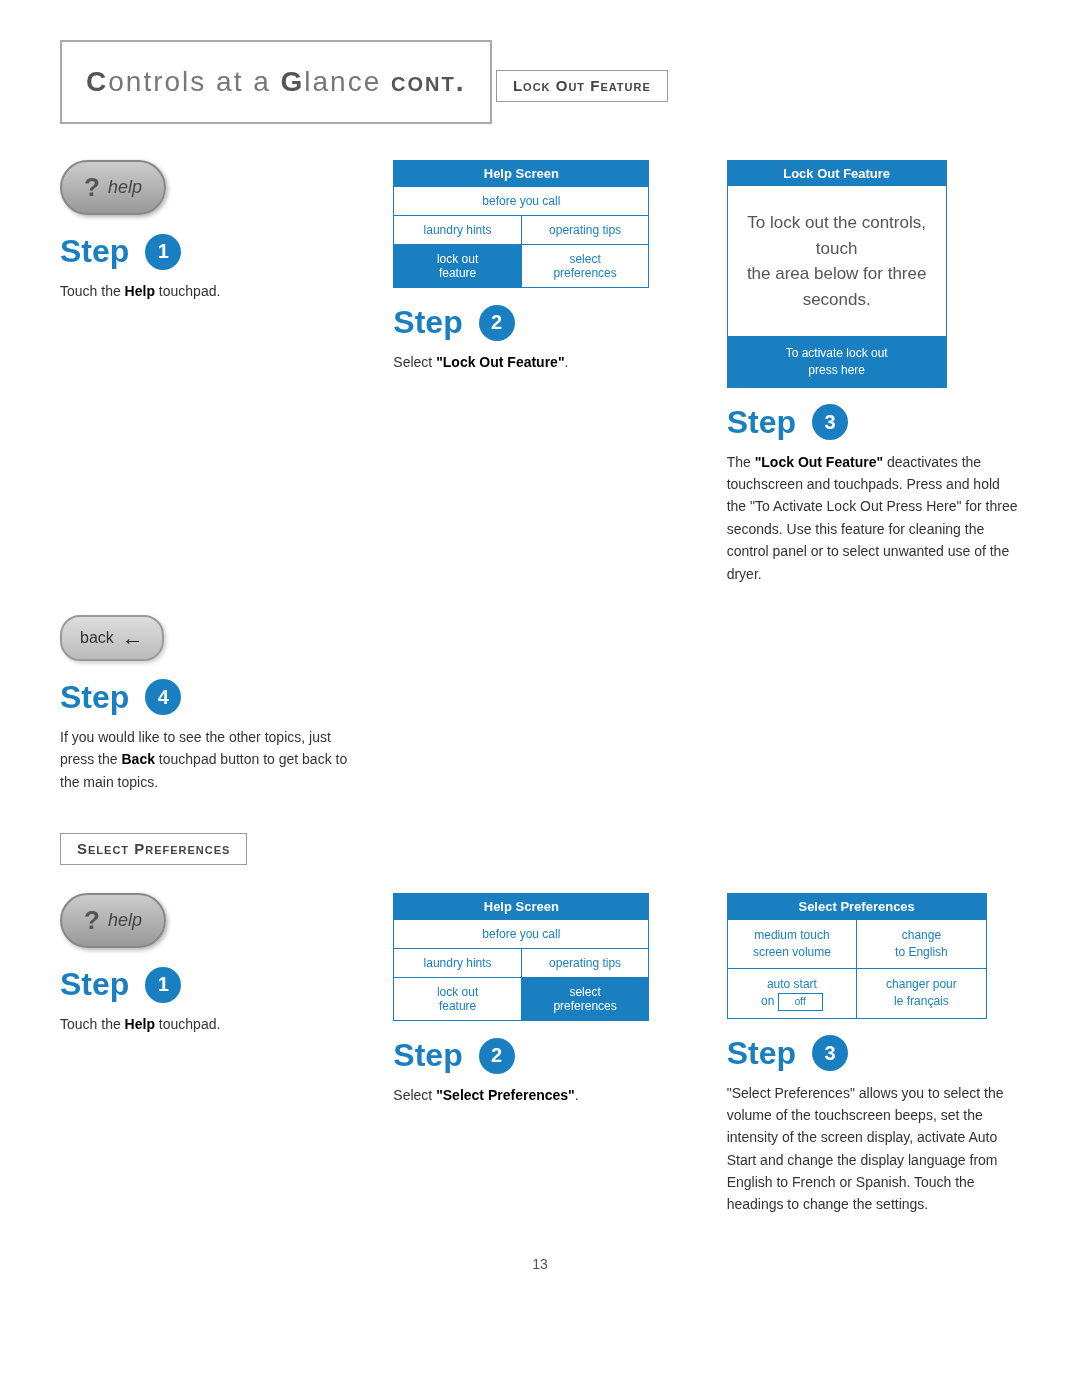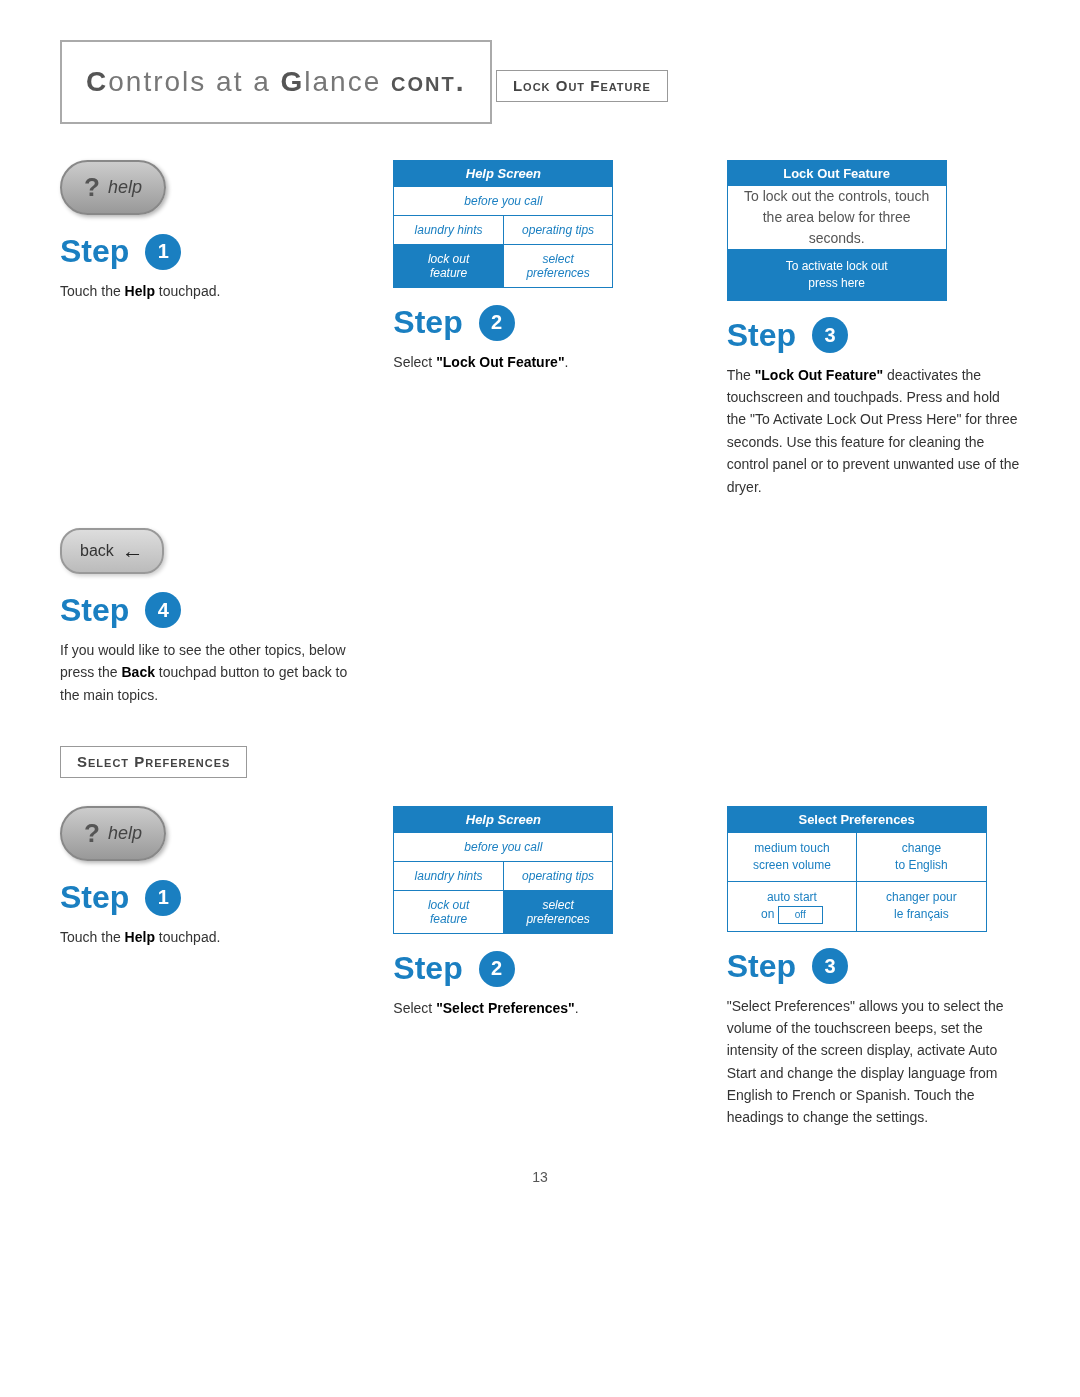--- a/index.html
+++ b/index.html
@@ -127,9 +127,8 @@
     
     .help-screen {
       border: 1.5px solid #1a7fc1;
-      width: 220px;
+      width: 256px;
       font-size: 13px;
-      font-style: italic;
     }
     .help-screen .hs-header {
       background: #1a7fc1;

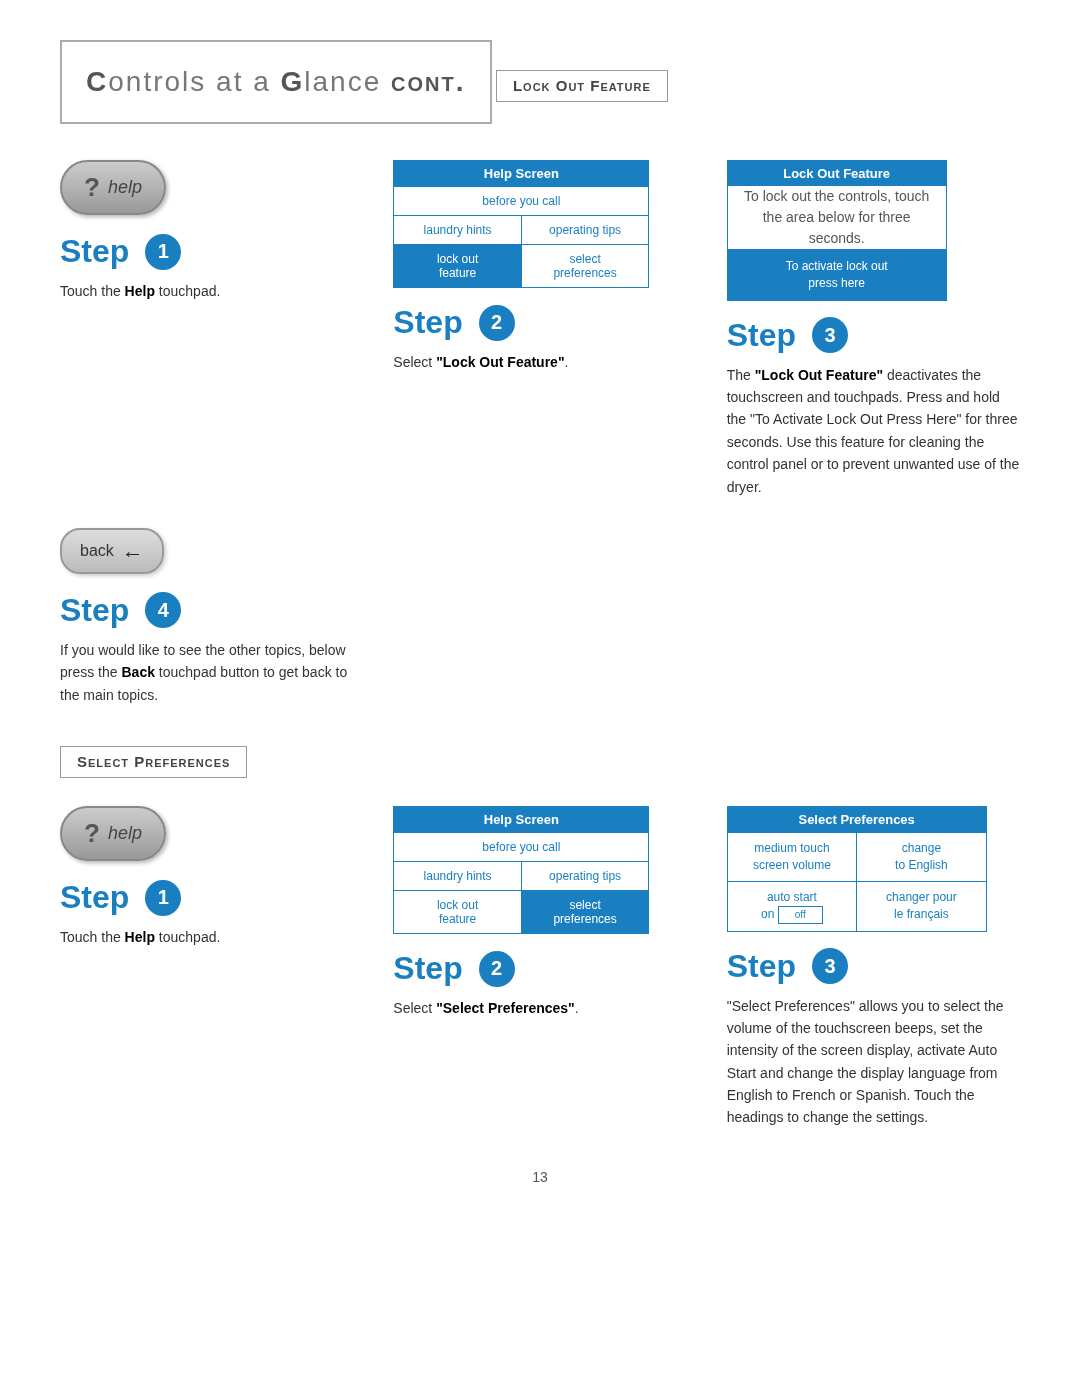--- a/index.html
+++ b/index.html
@@ -176,10 +176,10 @@
       font-size: 13px;
     }
     .lockout-screen .ls-body {
-      padding: 0 10px;
+      padding: 24px 10px;
       text-align: center;
       color: #555;
-      font-size: 14px;
+      font-size: 17px;
       line-height: 1.5;
       border-bottom: 1px solid #1a7fc1;
     }

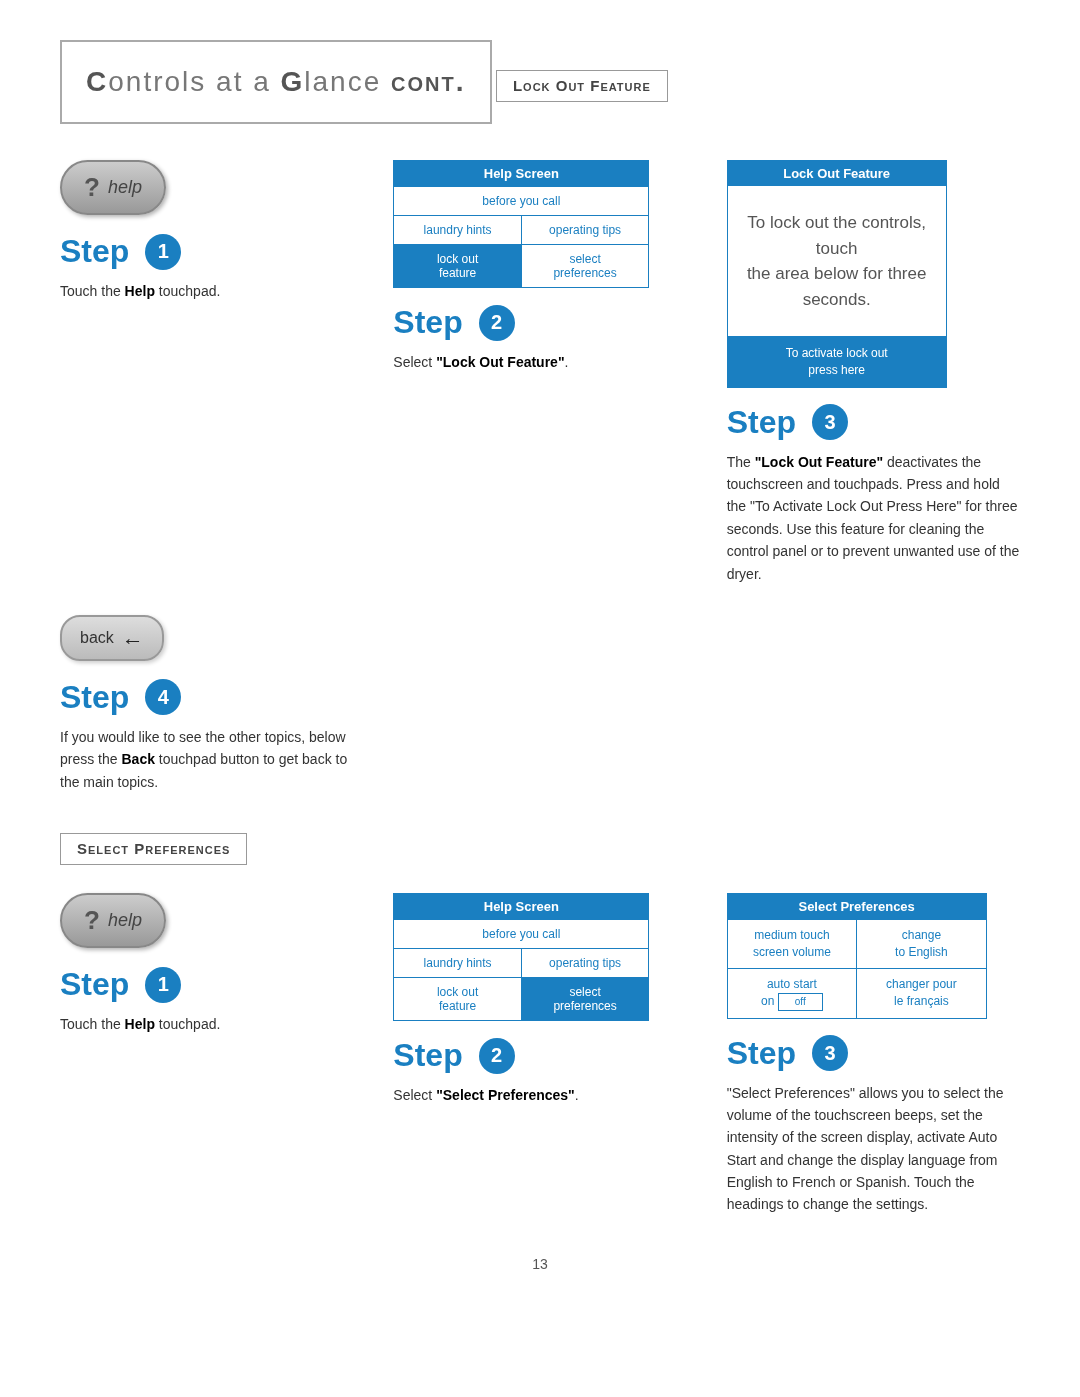--- a/index.html
+++ b/index.html
@@ -327,7 +327,7 @@
       <span class="step-circle">3</span>
     </div>
     <div class="step-body">
-      <span>The </span><b>"Lock Out Feature"</b><span> deactivates the touchscreen and touchpads. Press and hold the "To Activate Lock Out Press Here" for three seconds. Use this feature for cleaning the control panel or to prevent unwanted use of the dryer.</span>
+      <span>The </span><b>"Lock Out Feature"</b><span> deactivates the touchscreen and touchpads. Press and hold the "To Activate Lock Out Press Here" for three seconds. Use this feature for cleaning the control panel or to select unwanted use of the dryer.</span>
     </div>
   </div>
 </div>

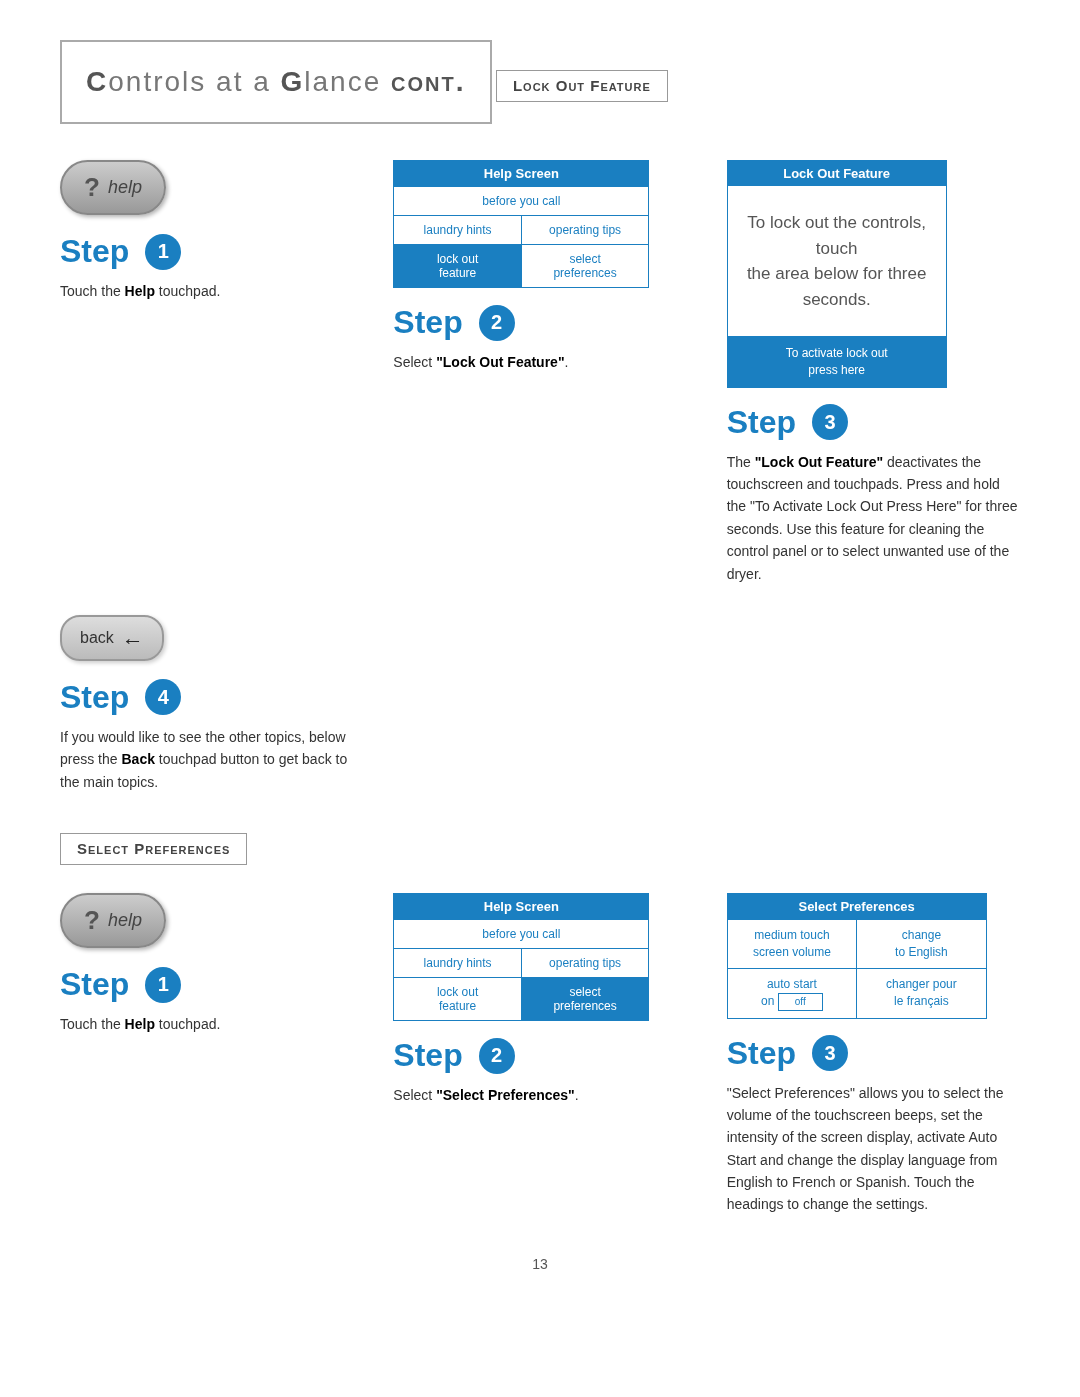--- a/index.html
+++ b/index.html
@@ -345,7 +345,7 @@
       <span class="step-circle">4</span>
     </div>
     <div class="step-body">
-      <span>If you would like to see the other topics, below press the </span><b>Back</b><span> touchpad button to get back to the main topics.</span>
+      <span>If you would like to see the other topics, just press the </span><b>Back</b><span> touchpad button to get back to the main topics.</span>
     </div>
   </div>
   <div class="step-col"></div>

